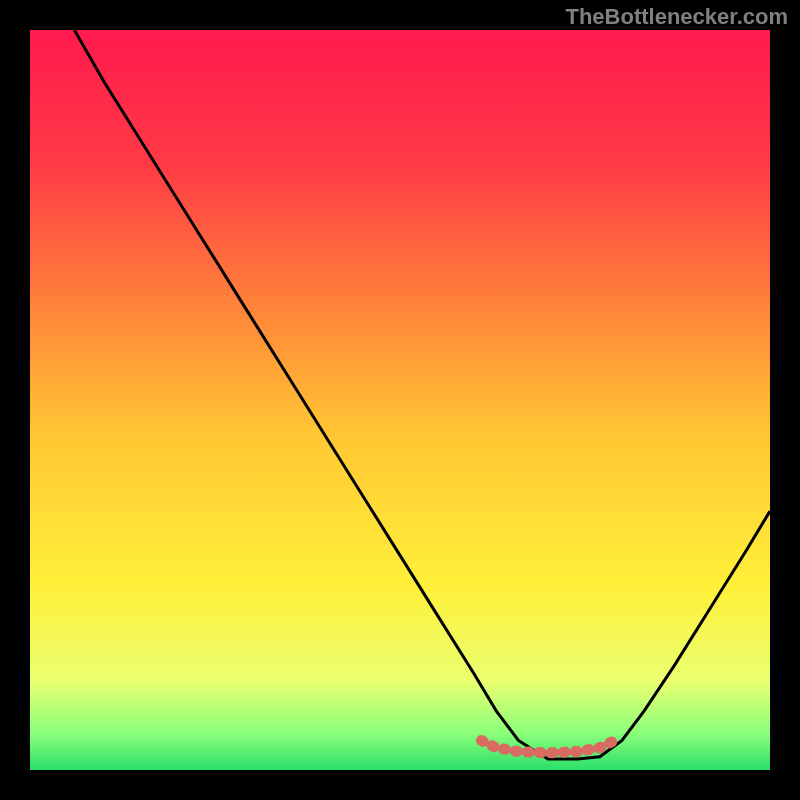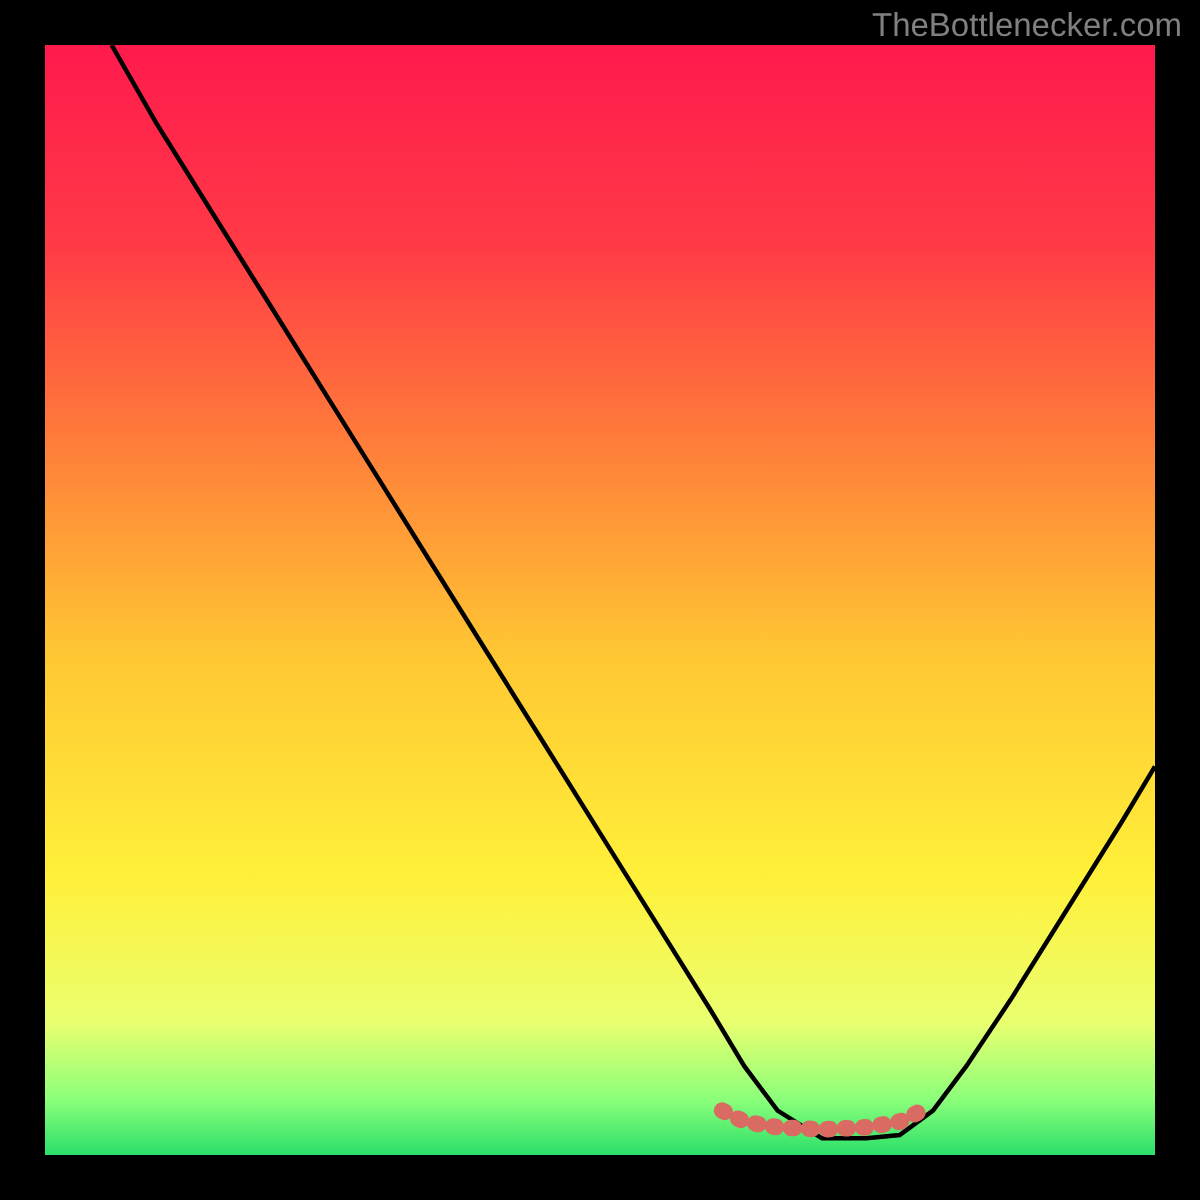--- a/index.html
+++ b/index.html
@@ -17,7 +17,7 @@
     right: 12px;
     color: #808080;
     font-size: 22px;
-    font-weight: normal;
+    font-weight: bold;
     z-index: 10;
     text-align: center;
   }

